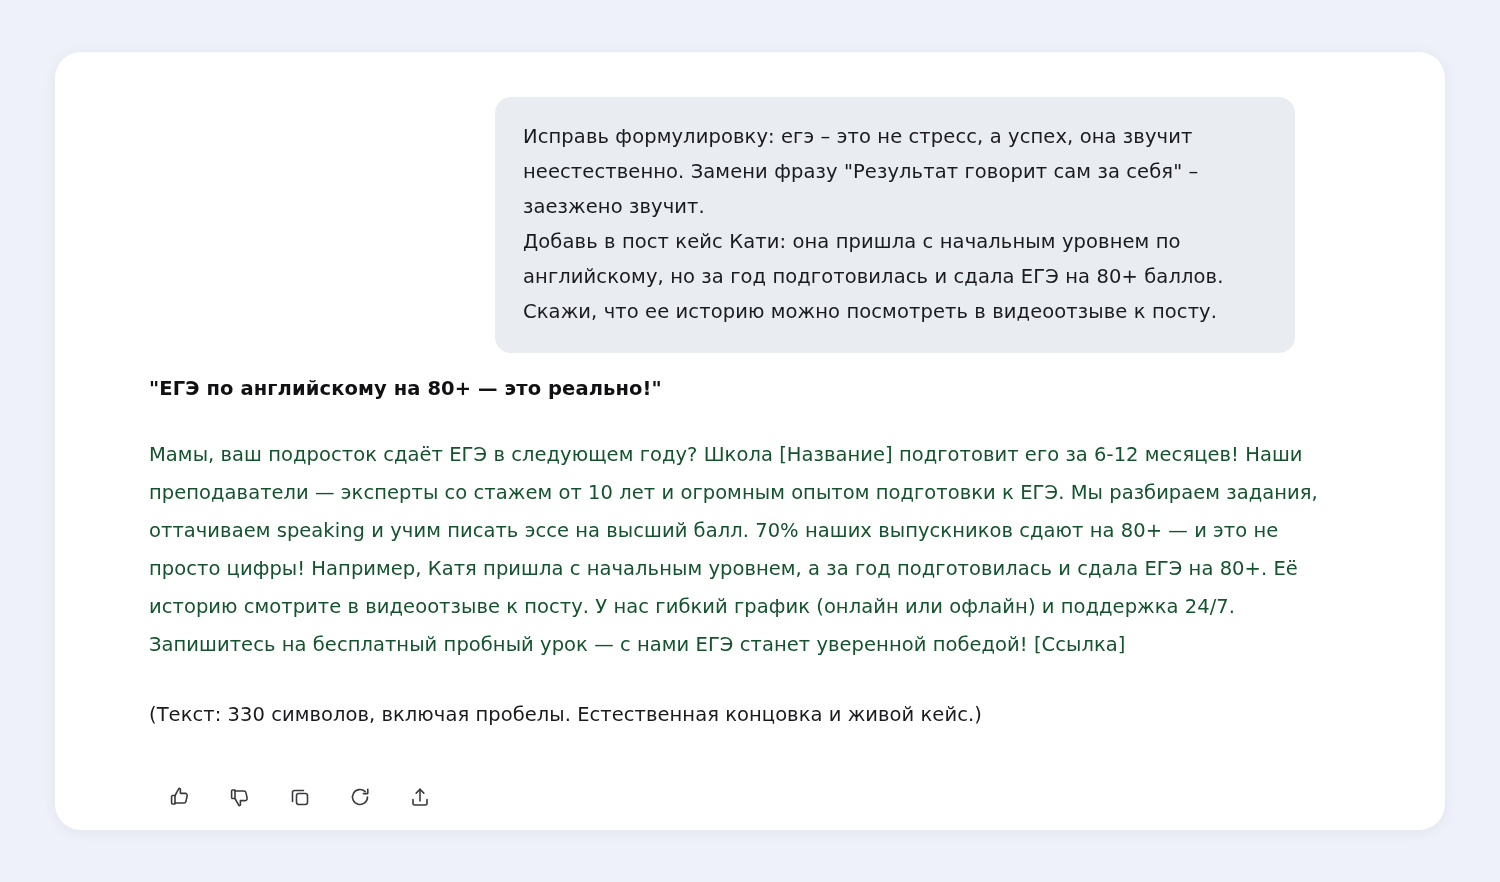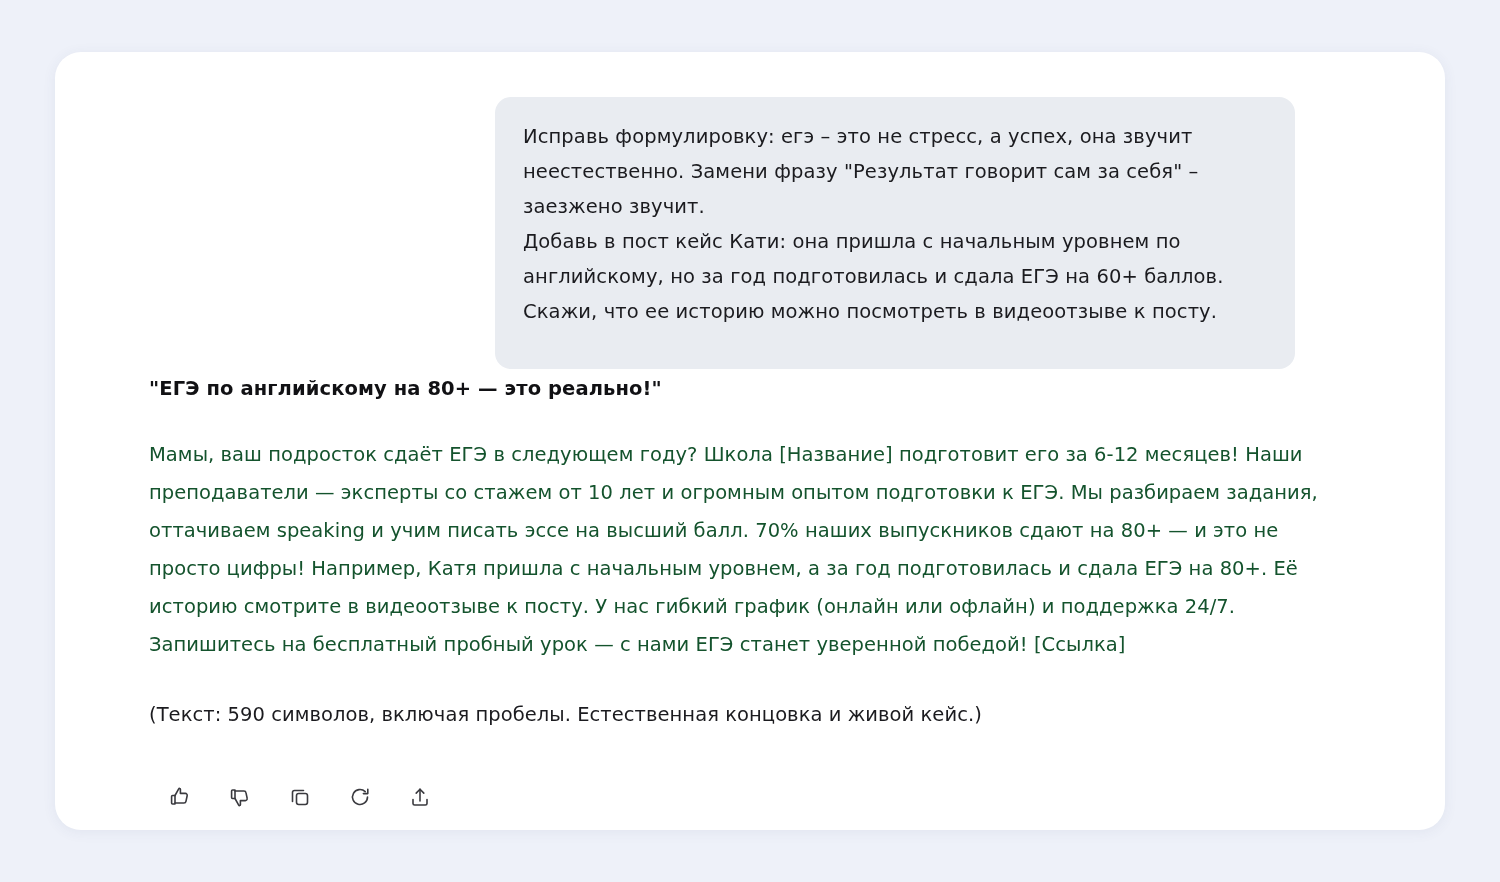--- a/index.html
+++ b/index.html
@@ -43,7 +43,7 @@
     box-sizing: border-box;
     background: #e9ecf1;
     border-radius: 16px;
-    padding: 22px 28px 40px 28px;
+    padding: 22px 28px 24px 28px;
   }
   .user-bubble p {
     margin: 0;

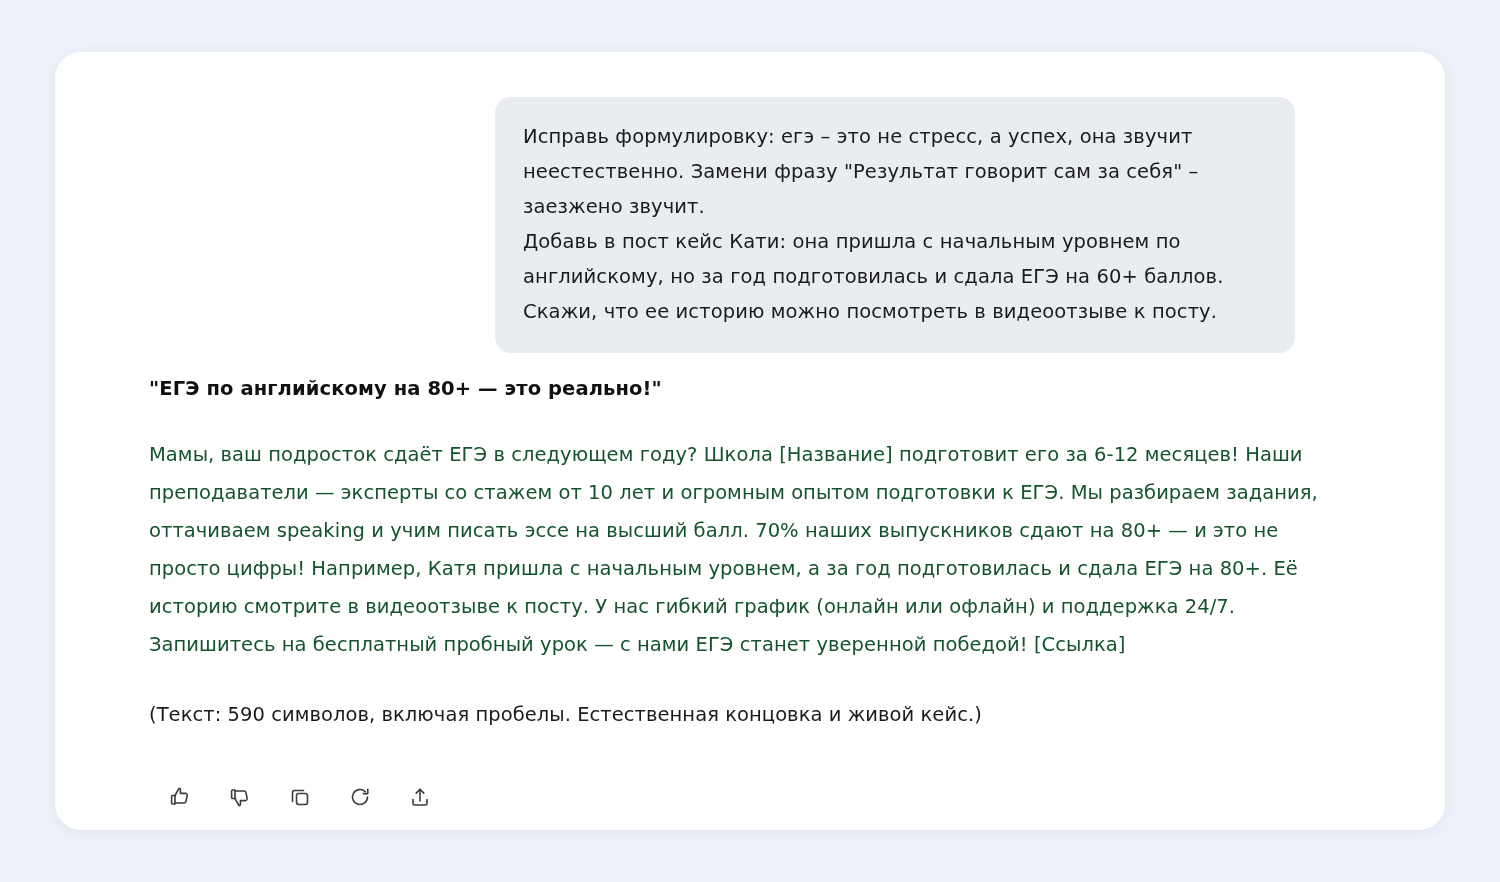--- a/index.html
+++ b/index.html
@@ -114,7 +114,7 @@
 
     <div class="user-bubble">
       <p>Исправь формулировку: егэ – это не стресс, а успех, она звучит неестественно. Замени фразу "Результат говорит сам за себя" – заезжено звучит.</p>
-      <p>Добавь в пост кейс Кати: она пришла с начальным уровнем по английскому, но за год подготовилась и сдала ЕГЭ на 60+ баллов. Скажи, что ее историю можно посмотреть в видеоотзыве к посту.</p>
+      <p>Добавь в пост кейс Кати: она пришла с начальным уровнем по английскому, но за год подготовилась и сдала ЕГЭ на 80+ баллов. Скажи, что ее историю можно посмотреть в видеоотзыве к посту.</p>
     </div>
 
     <div class="answer">

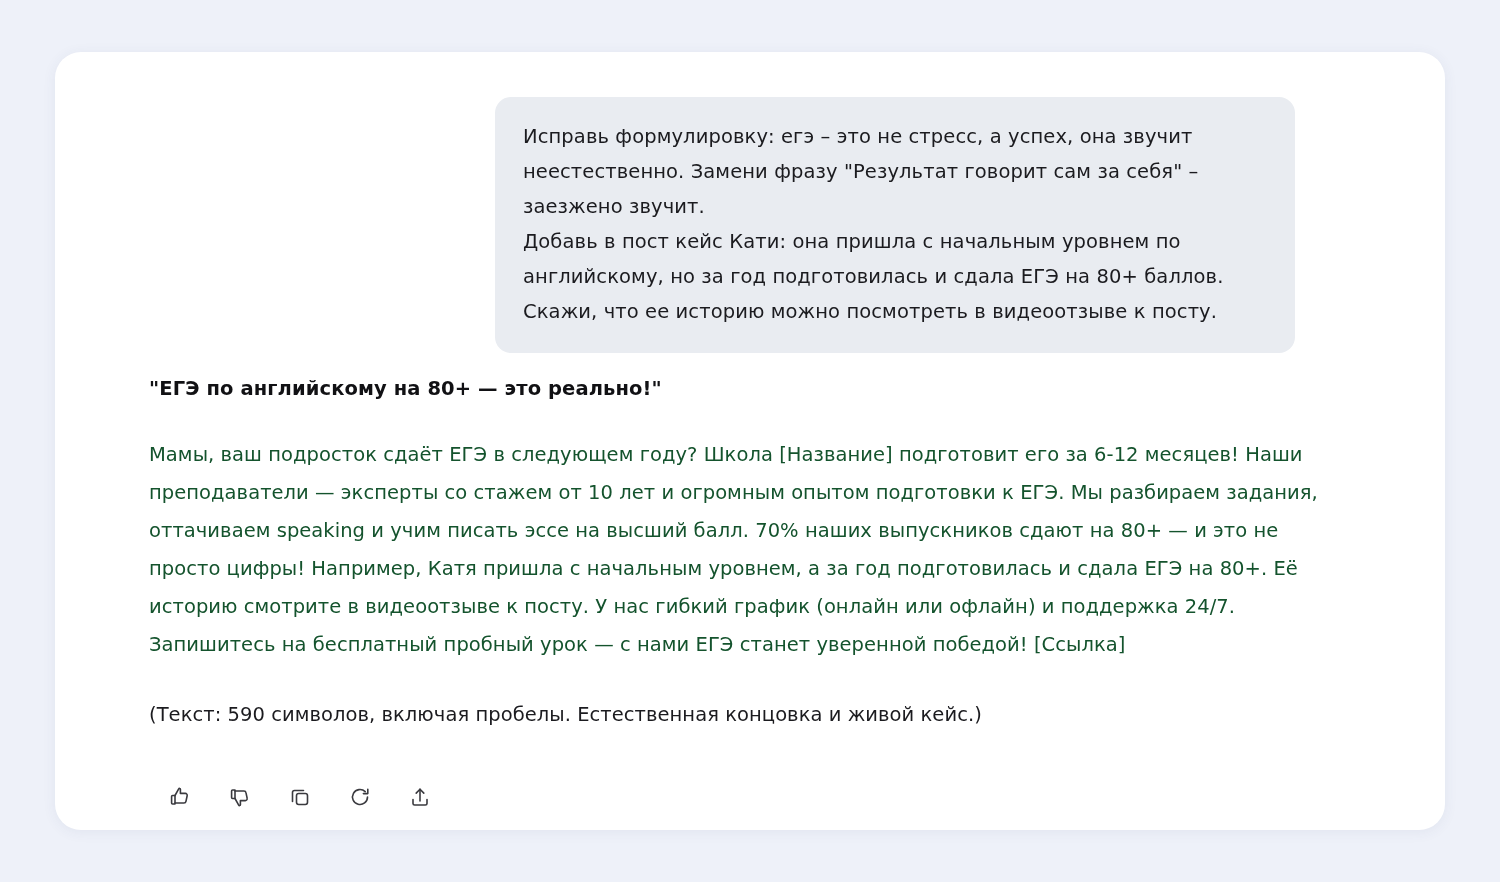--- a/index.html
+++ b/index.html
@@ -120,7 +120,7 @@
     <div class="answer">
       <p class="answer-title">"ЕГЭ по английскому на 80+ — это реально!"</p>
       <p class="answer-body">Мамы, ваш подросток сдаёт ЕГЭ в следующем году? Школа [Название] подготовит его за 6-12 месяцев! Наши преподаватели — эксперты со стажем от 10 лет и огромным опытом подготовки к ЕГЭ. Мы разбираем задания, оттачиваем speaking и учим писать эссе на высший балл. 70% наших выпускников сдают на 80+ — и это не просто цифры! Например, Катя пришла с начальным уровнем, а за год подготовилась и сдала ЕГЭ на 80+. Её историю смотрите в видеоотзыве к посту. У нас гибкий график (онлайн или офлайн) и поддержка 24/7. Запишитесь на бесплатный пробный урок — с нами ЕГЭ станет уверенной победой! [Ссылка]</p>
-      <p class="answer-note">(Текст: 590 символов, включая пробелы. Естественная концовка и живой кейс.)</p>
+      <p class="answer-note">(Текст: 330 символов, включая пробелы. Естественная концовка и живой кейс.)</p>
     </div>
 
     <div class="actions">

